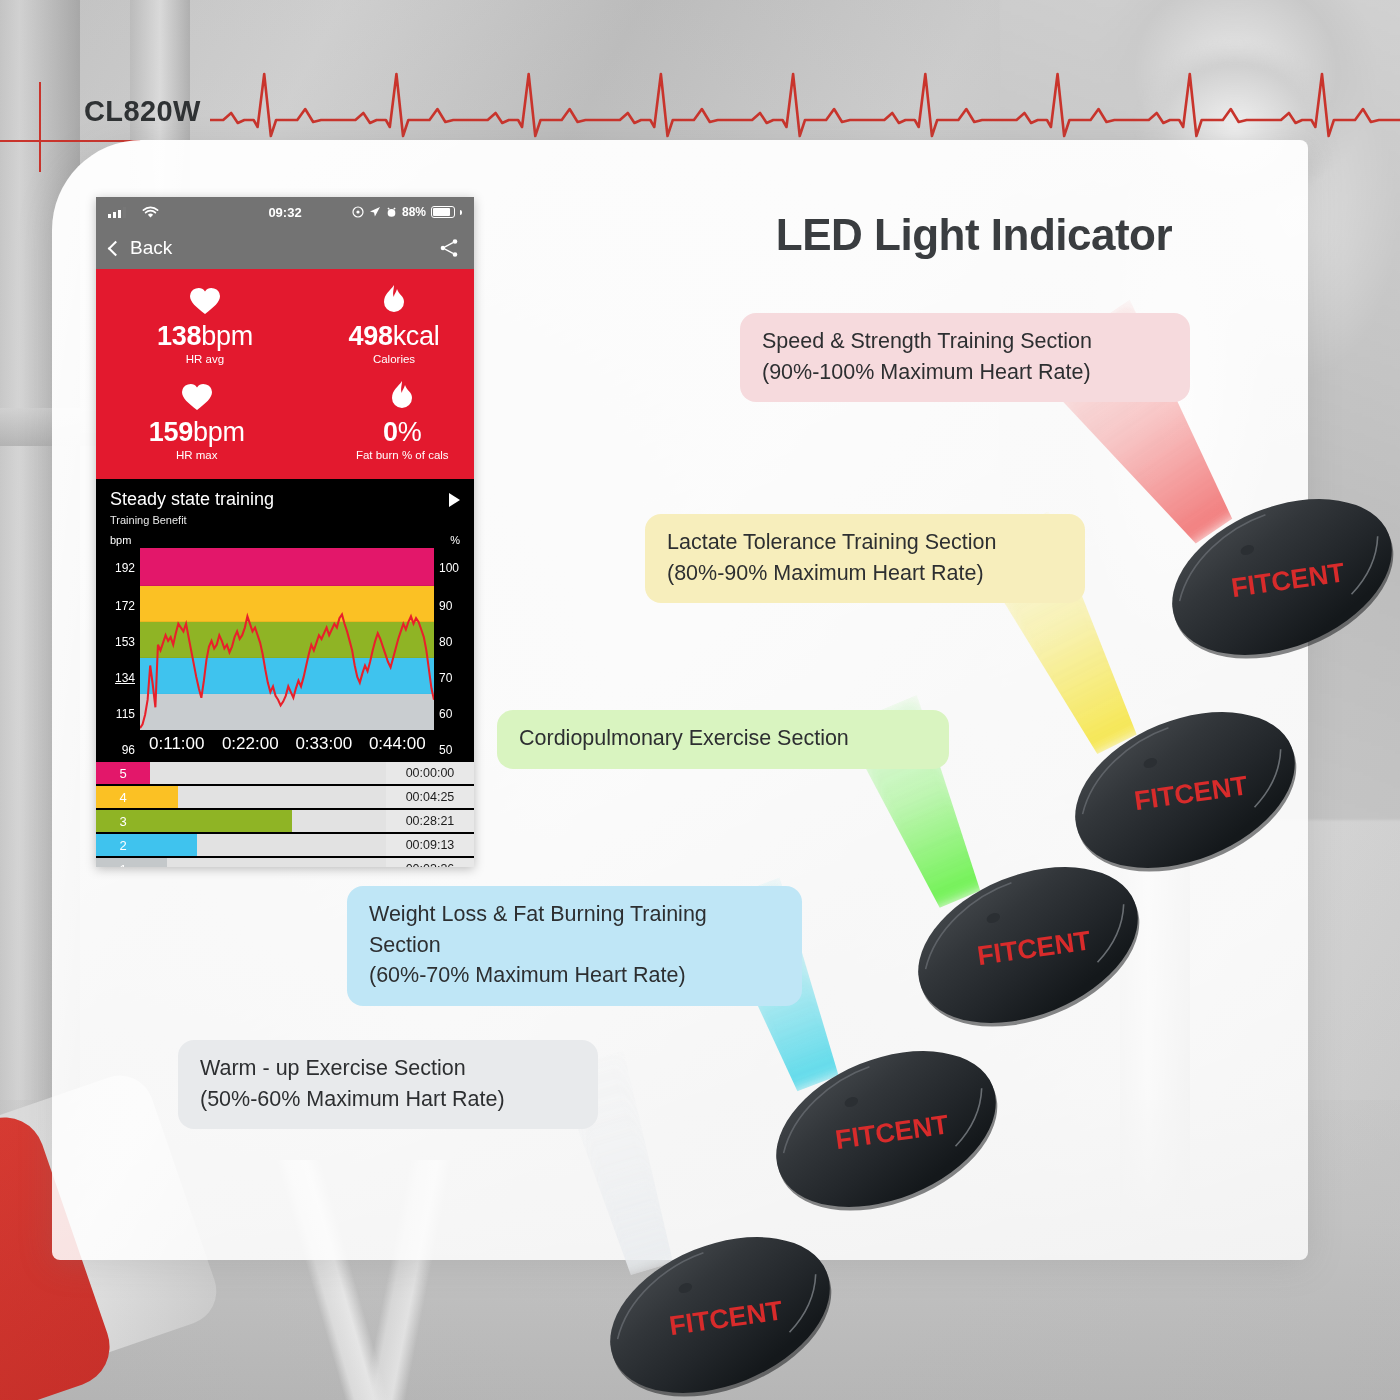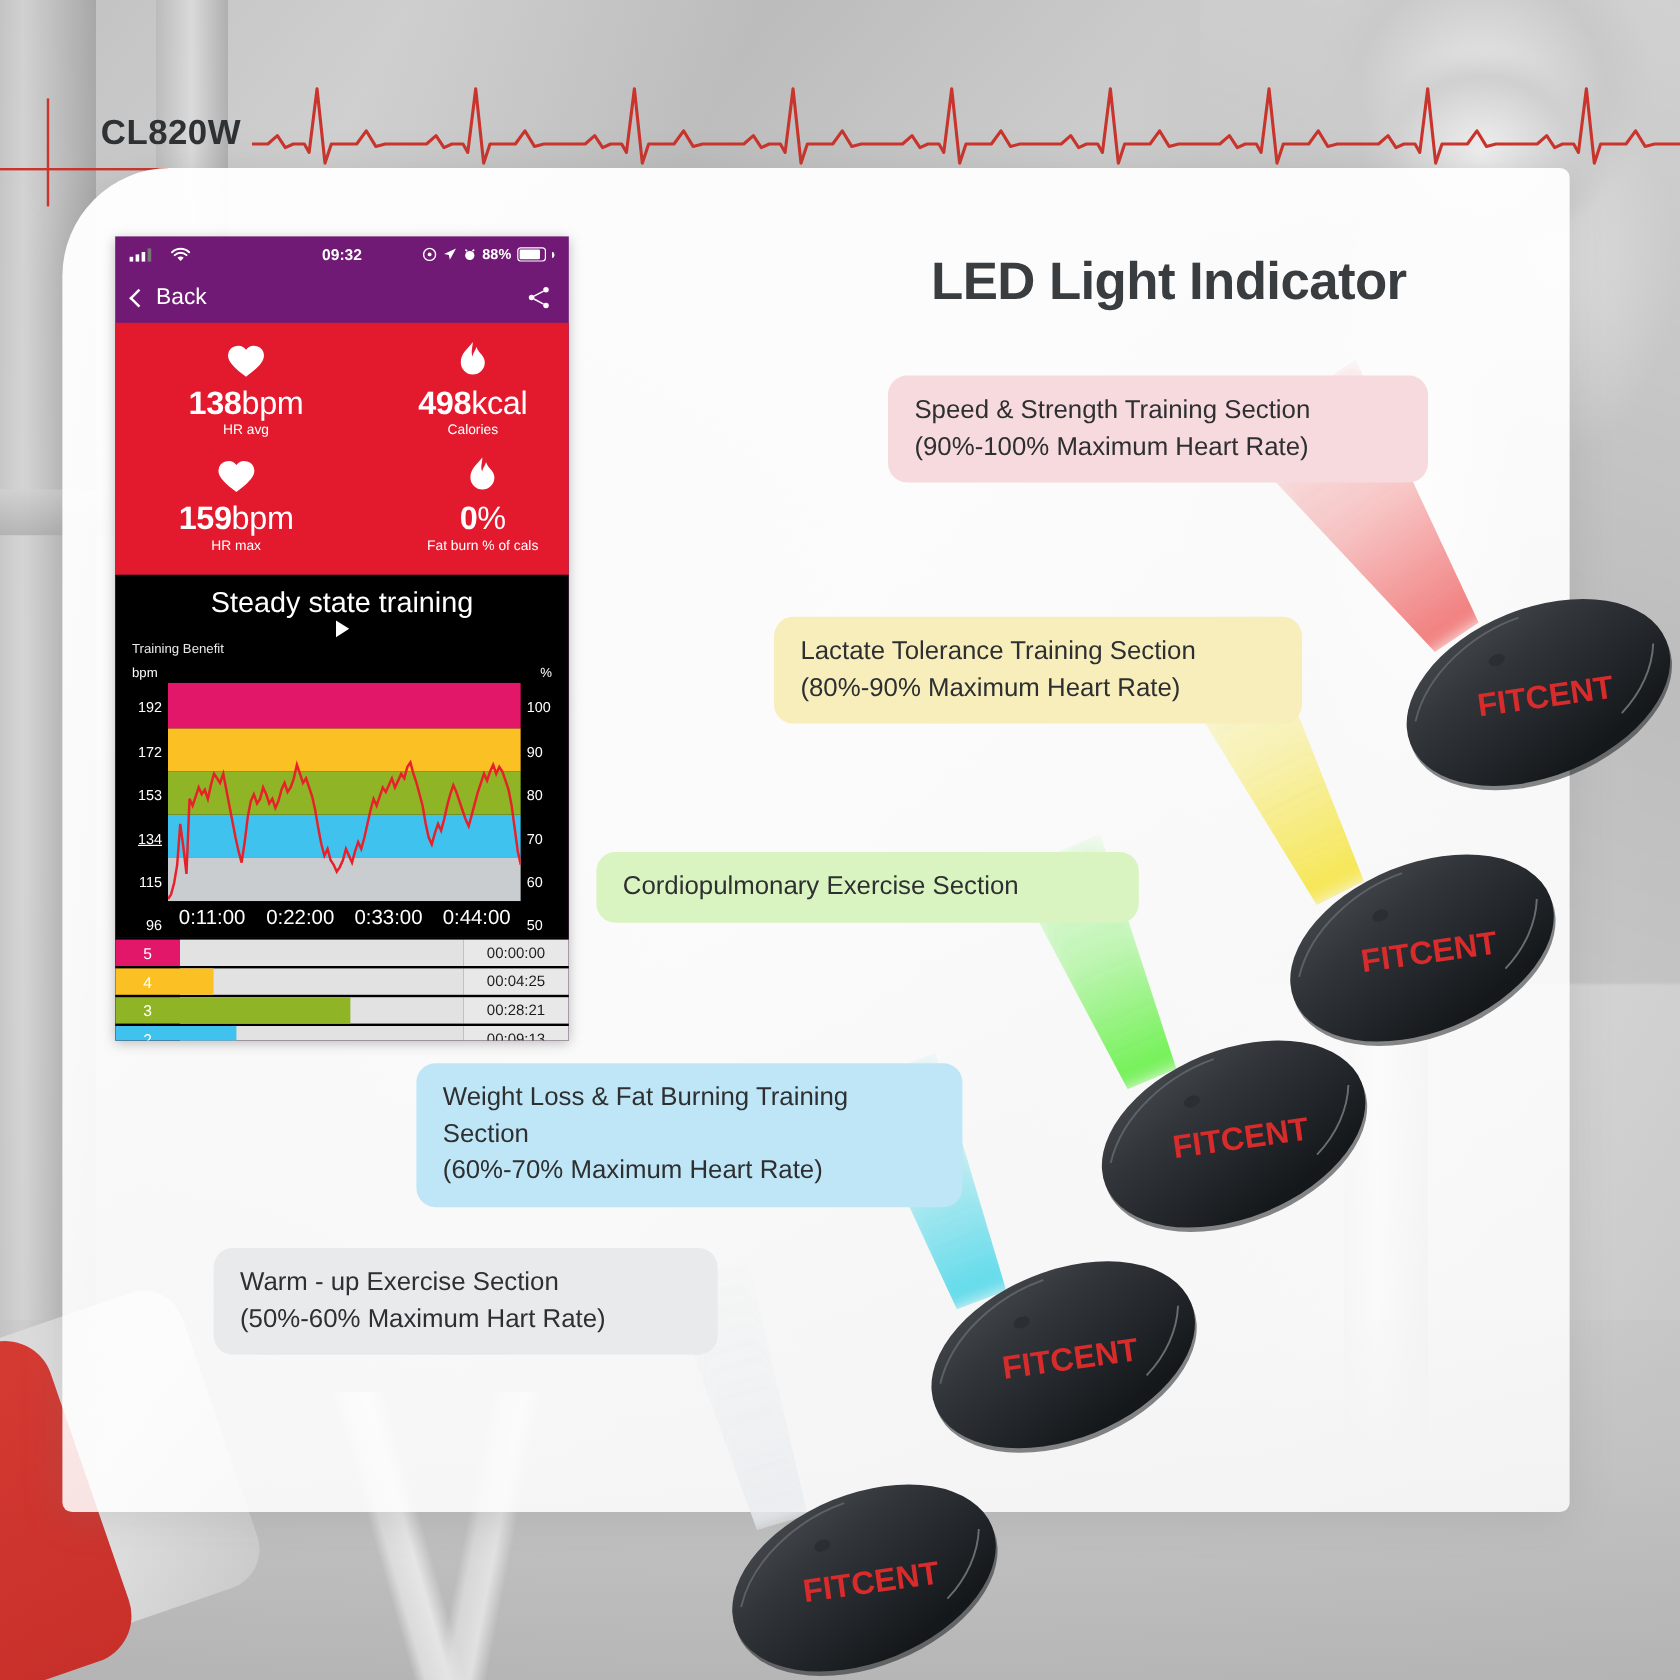--- a/index.html
+++ b/index.html
@@ -88,7 +88,7 @@
   
   .phone {
     position:absolute; left:96px; top:197px; width:378px; height:670px;
-    background:#701a75; overflow:hidden;
+    background:#737373; overflow:hidden;
     box-shadow:0 2px 10px rgba(0,0,0,.25);
   }
   .status-bar {

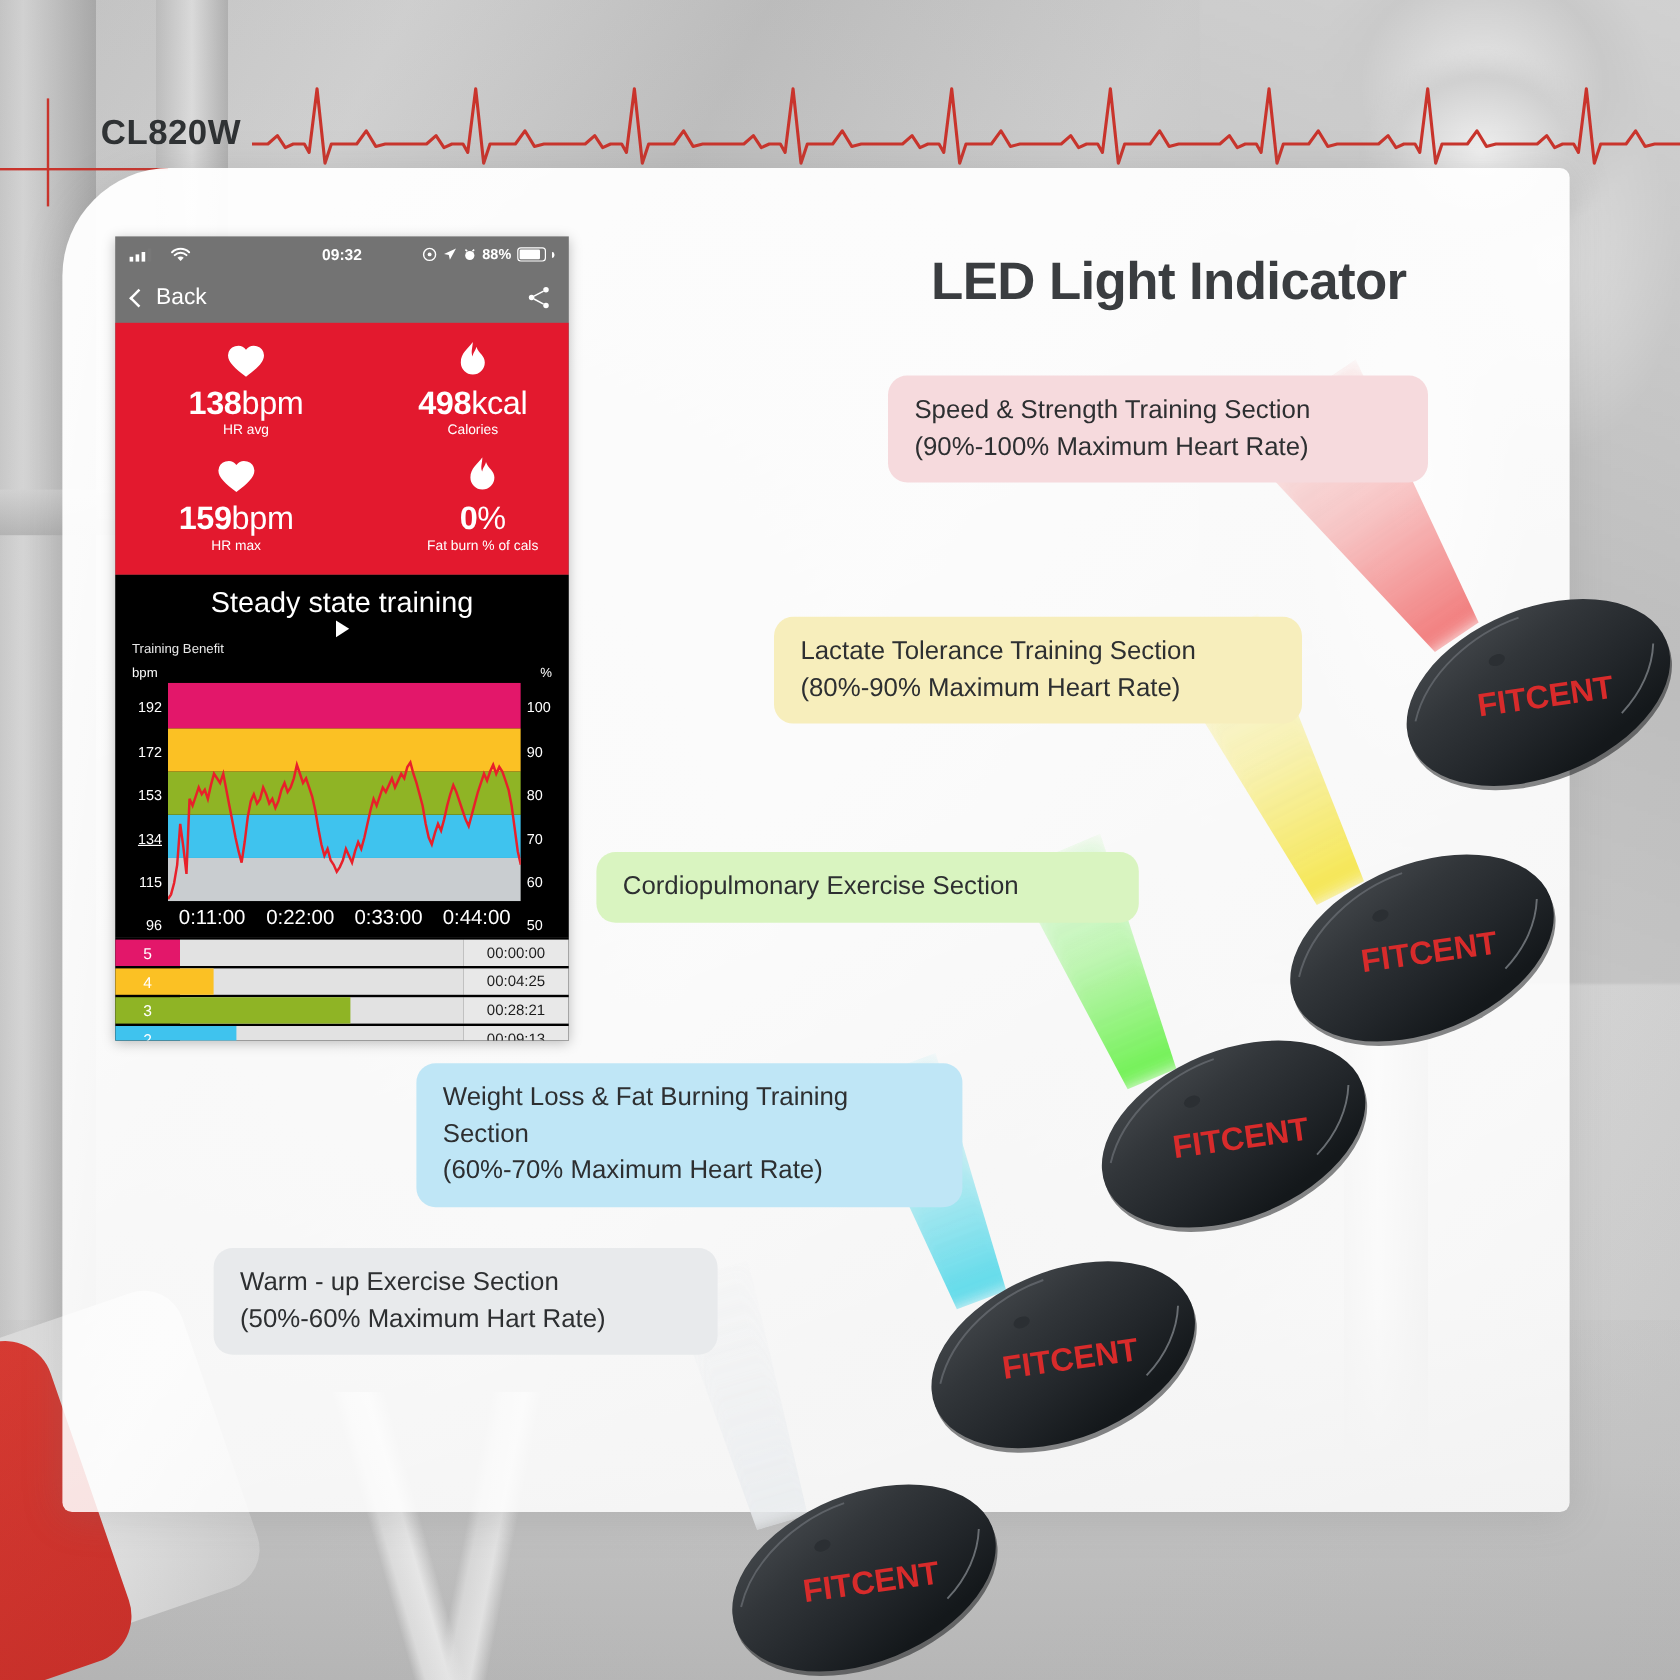--- a/index.html
+++ b/index.html
@@ -120,7 +120,7 @@
   .stats-row.second { margin-top:14px;gap:33px; }
 
   .chart-wrap { background:#000; padding:10px 0 0; }
-  .chart-title { color:#fff; font-size:24px; padding:0 14px; display:flex; justify-content:space-between; align-items:center;flex-direction:column;}
+  .chart-title { color:#fff; font-size:18px; padding:0 14px; display:flex; justify-content:space-between; align-items:center;}
   .tri { width:0;height:0;border-left:11px solid #fff;border-top:7px solid transparent;border-bottom:7px solid transparent;}
   .chart-sub { color:#e8e8e8; font-size:11px; padding:4px 14px 0; }
   .axis-units { display:flex; justify-content:space-between; color:#fff; font-size:11px; padding:8px 14px 2px; }

